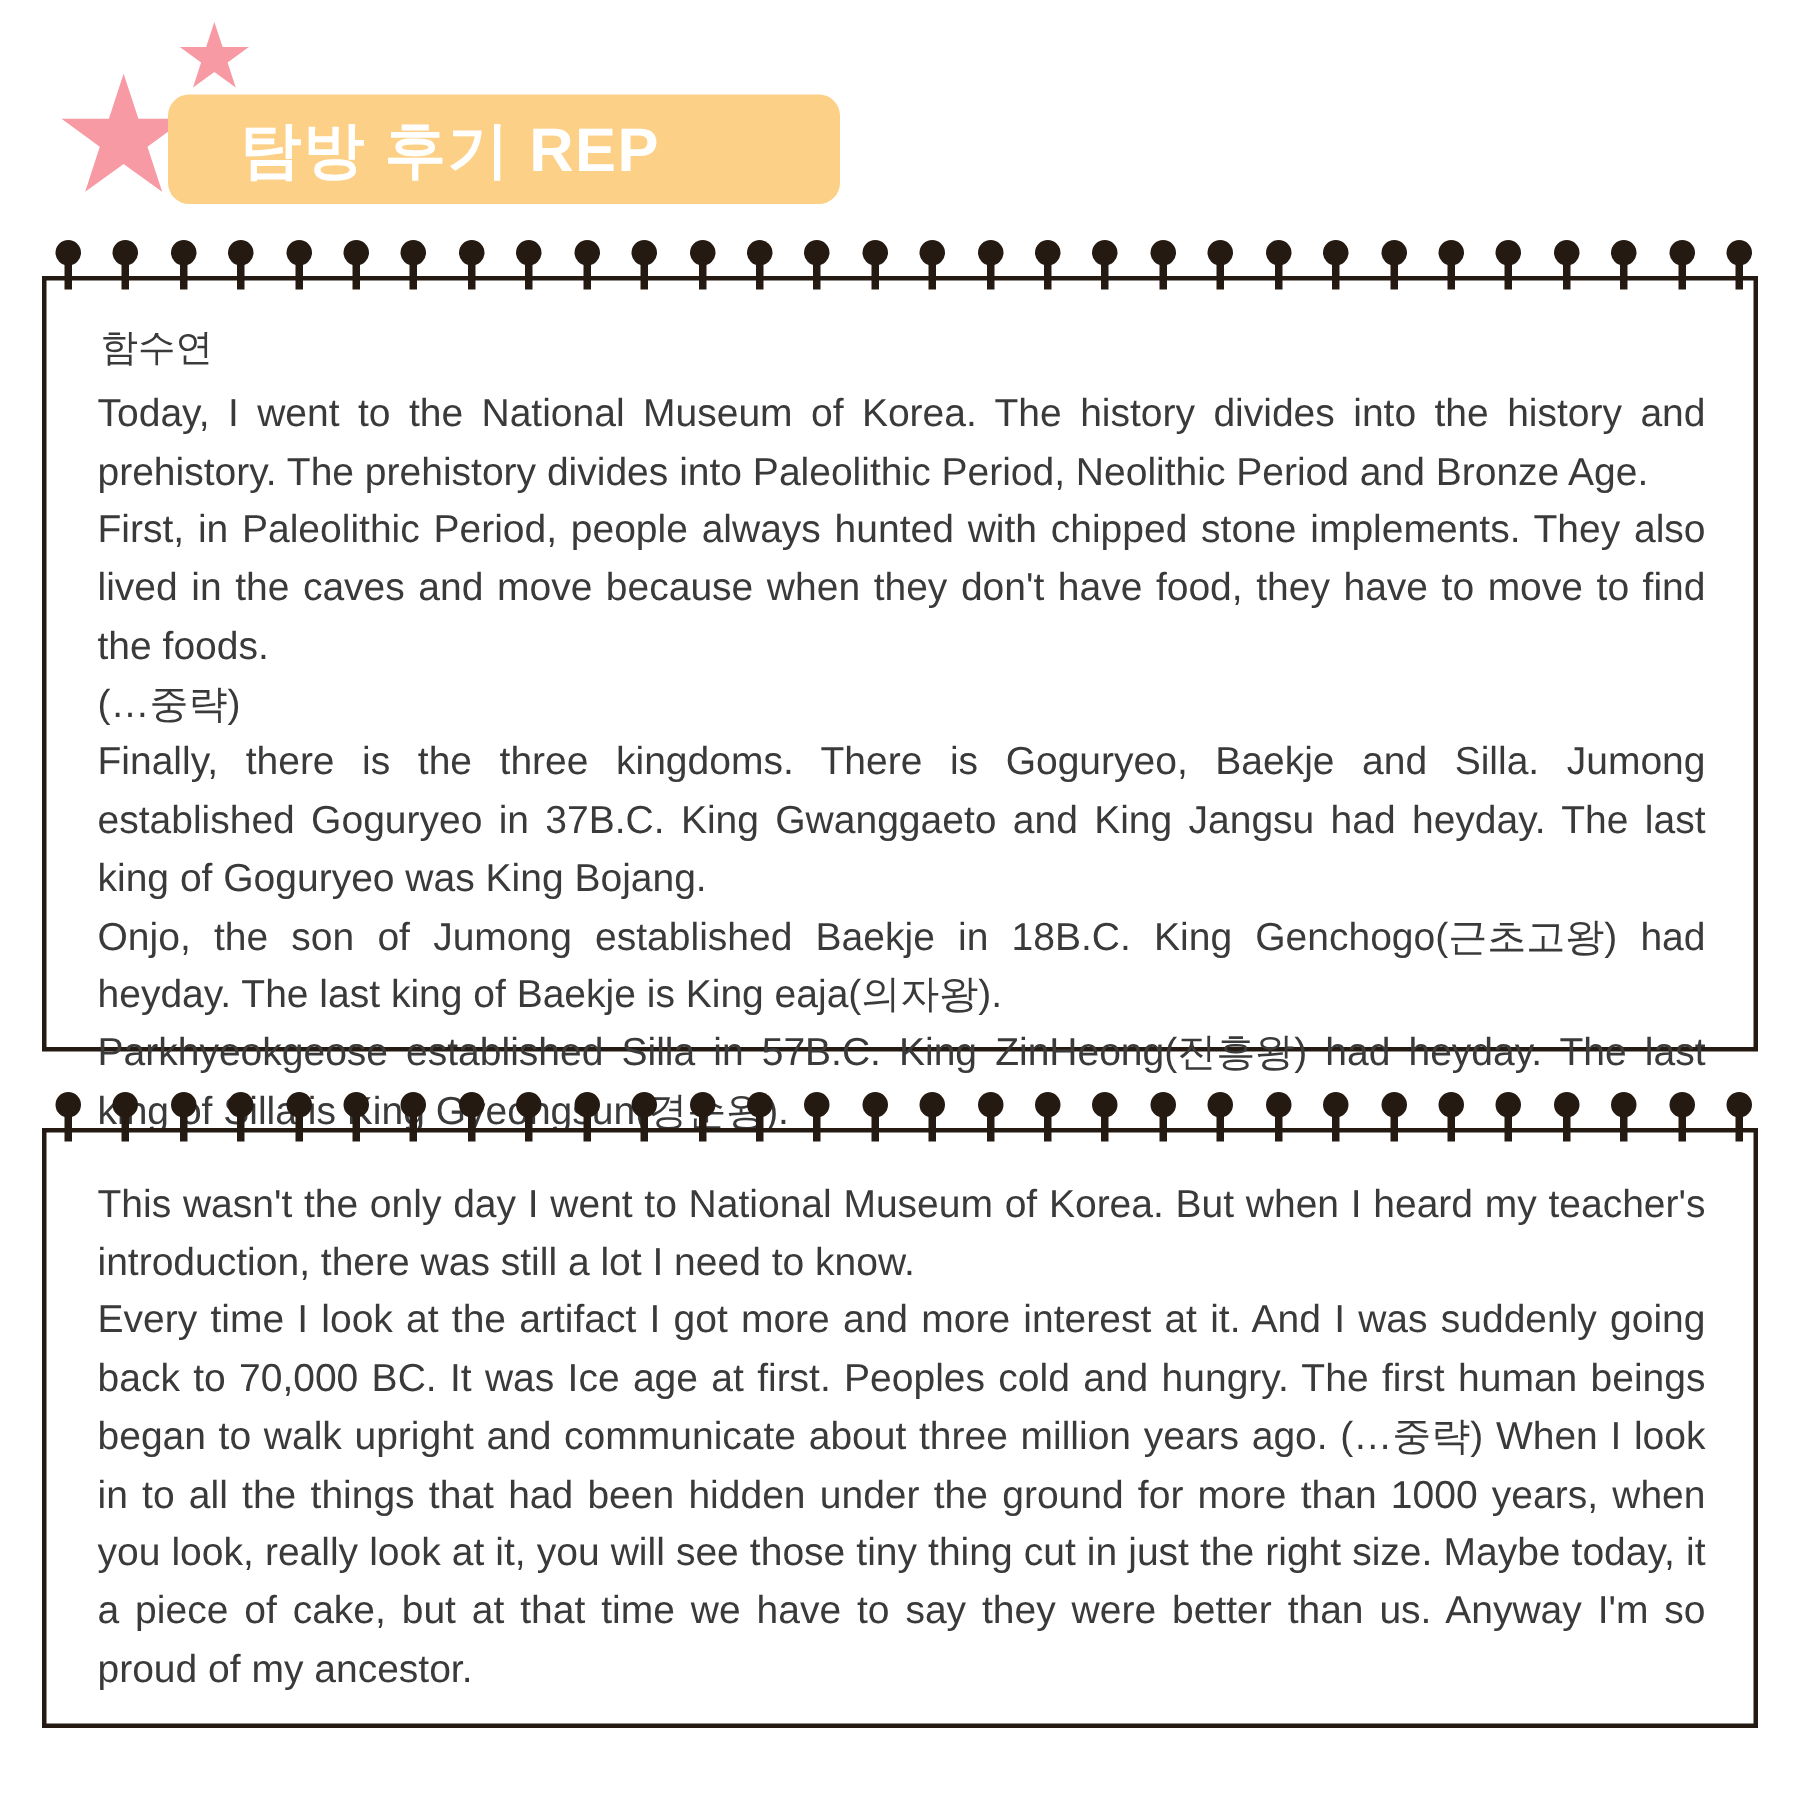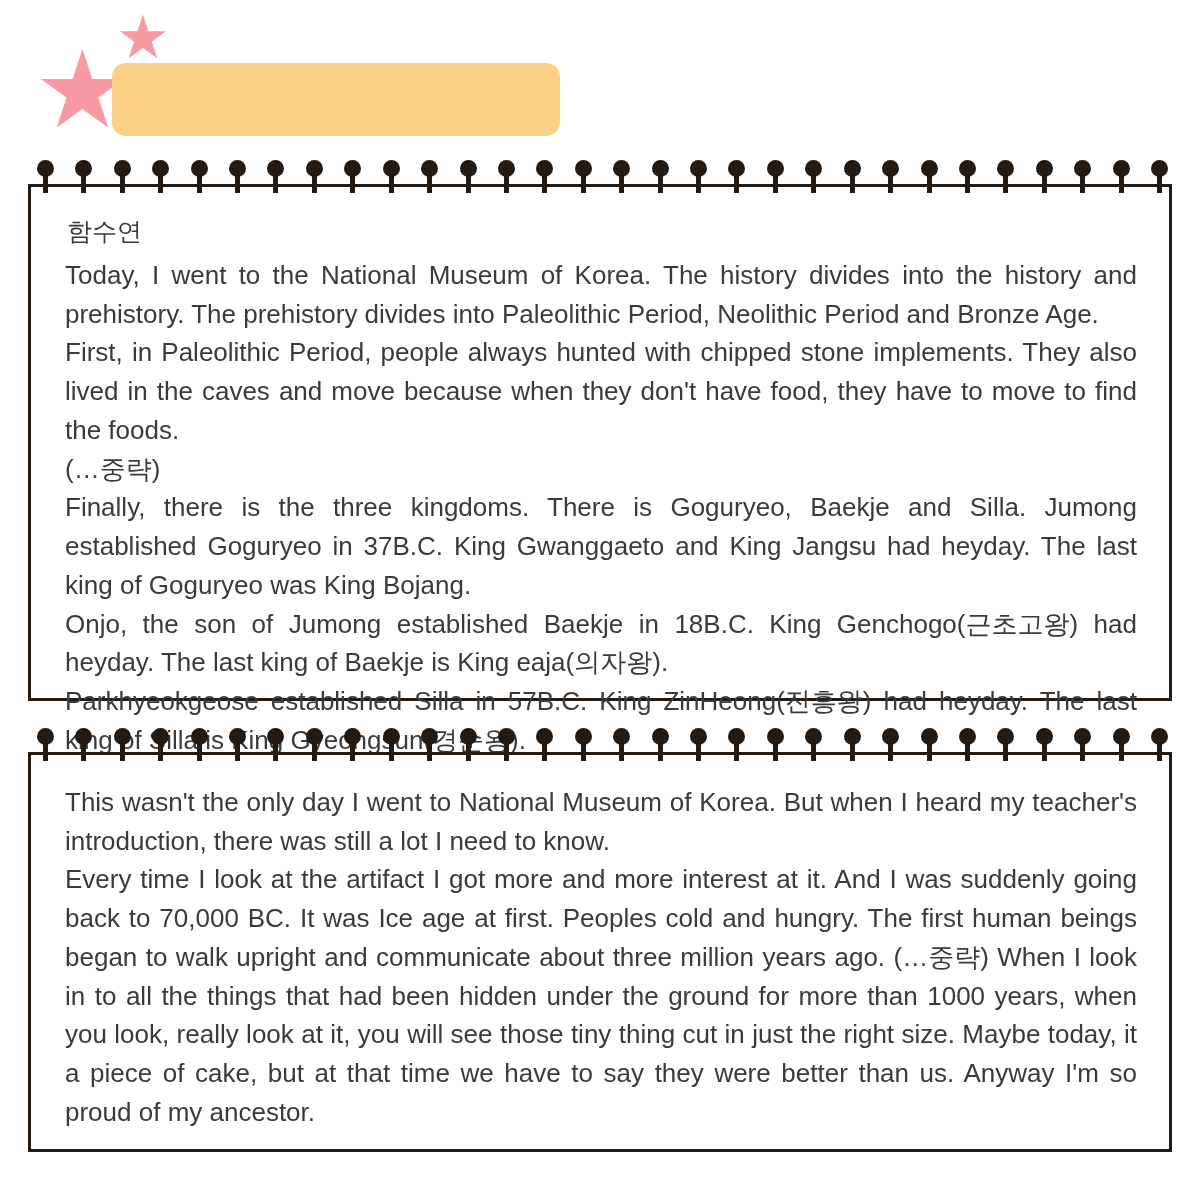--- a/index.html
+++ b/index.html
@@ -124,6 +124,7 @@
   <span class="star star-big">★</span>
   <span class="star star-small">★</span>
   <div class="title-pill"></div>
+  <div class="title-text">탐방 후기 REP</div>
 </div>
 
 <div class="card" id="card-1">

